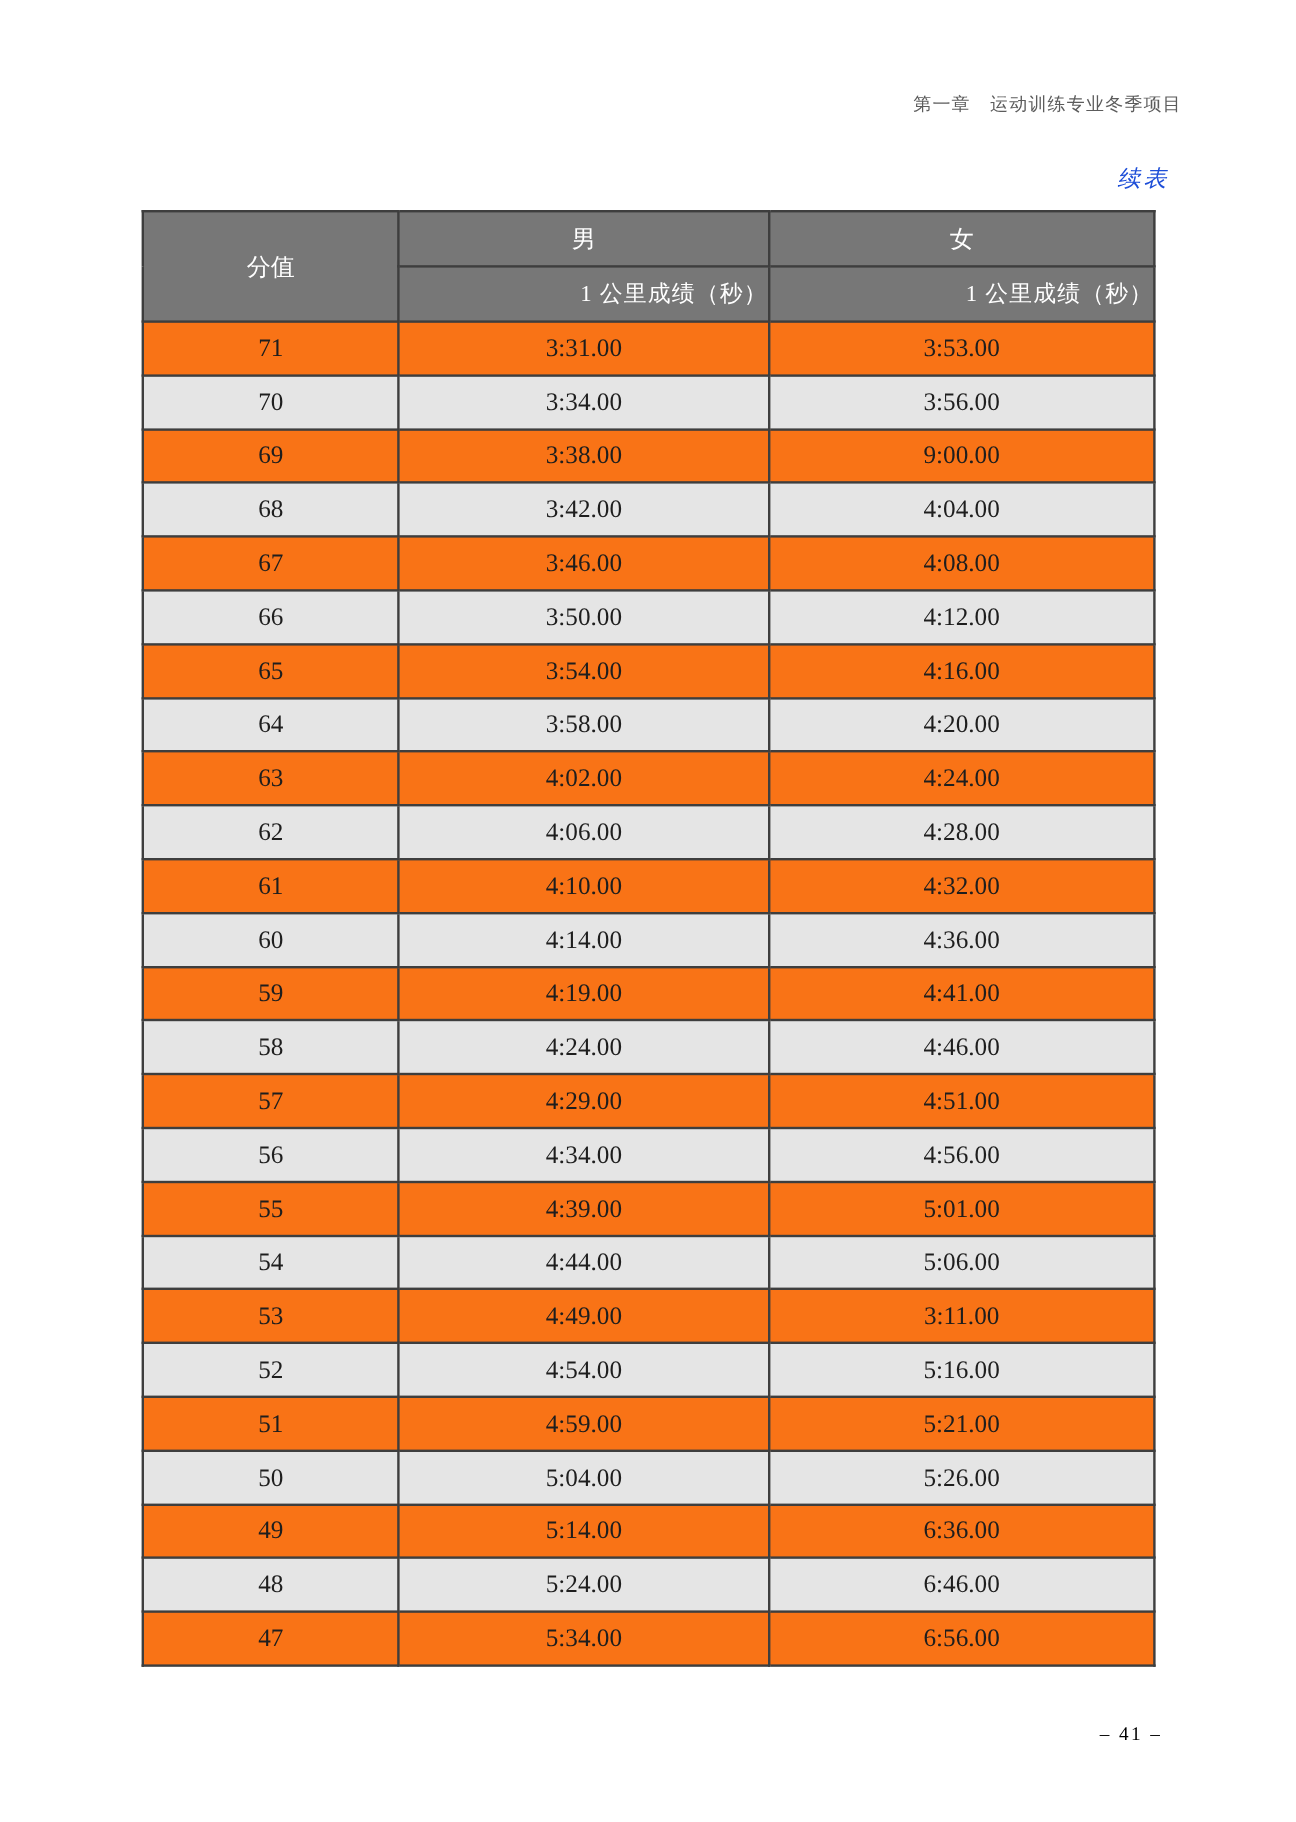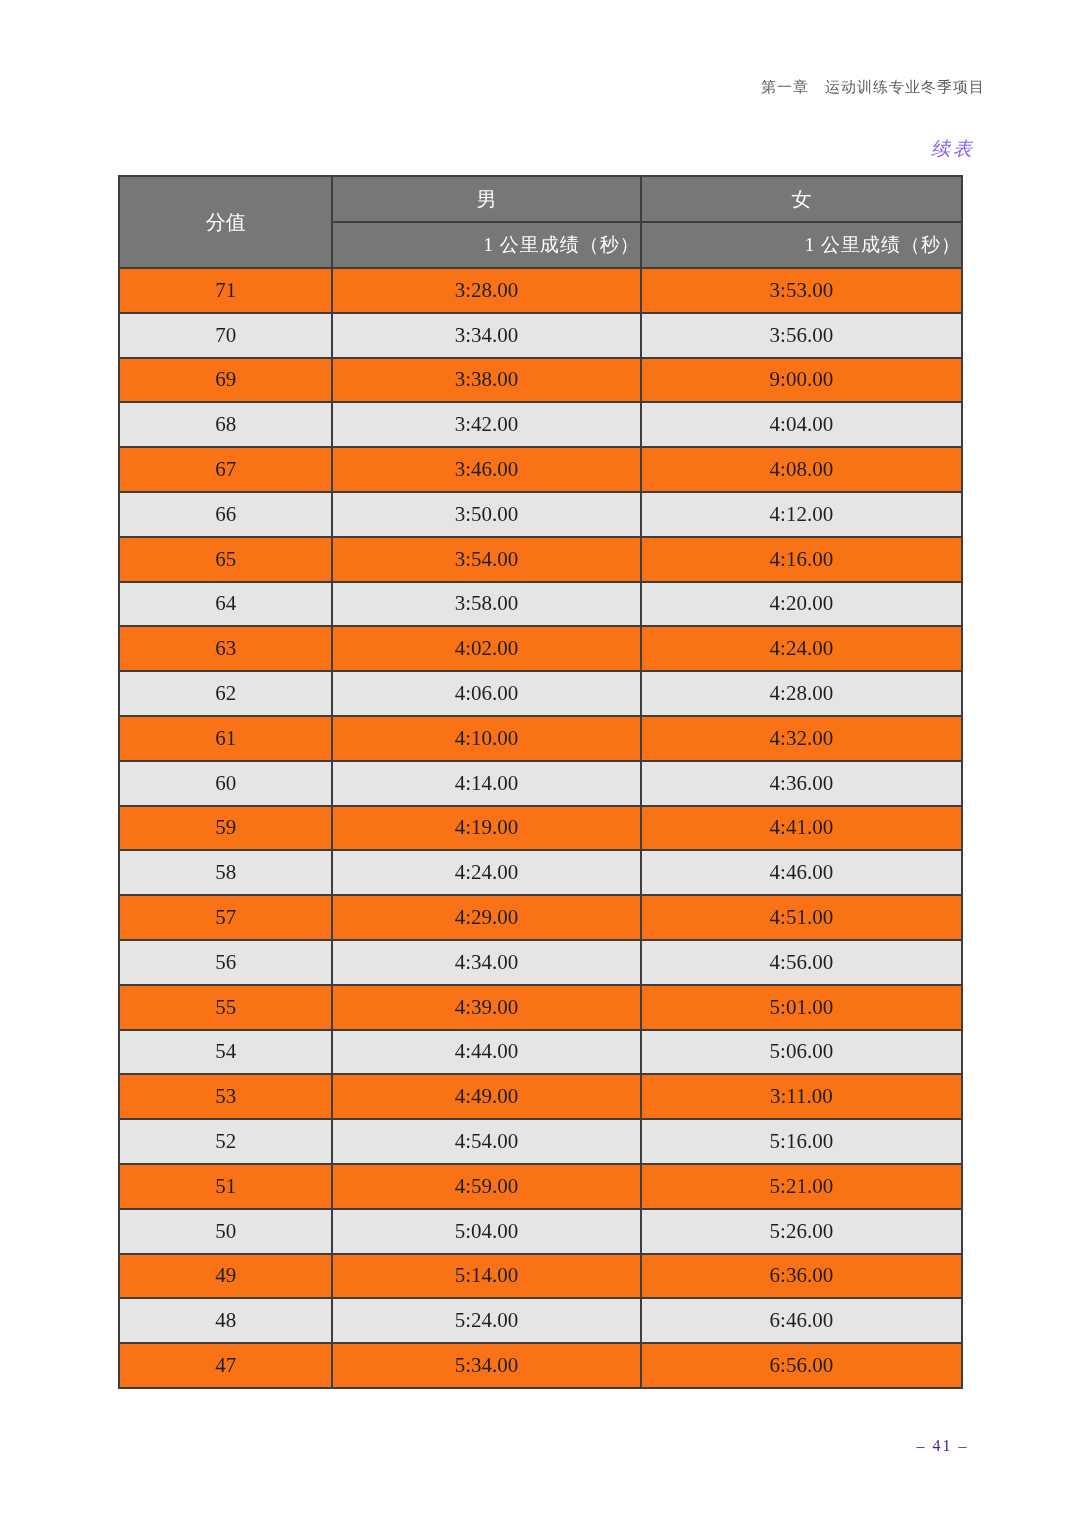--- a/index.html
+++ b/index.html
@@ -30,7 +30,7 @@
     top: 136px;
     right: 105px;
     font-size: 19px;
-    color: #8b5cf6;
+    color: #1d4ed8;
     font-style: italic;
     letter-spacing: 3px;
   }

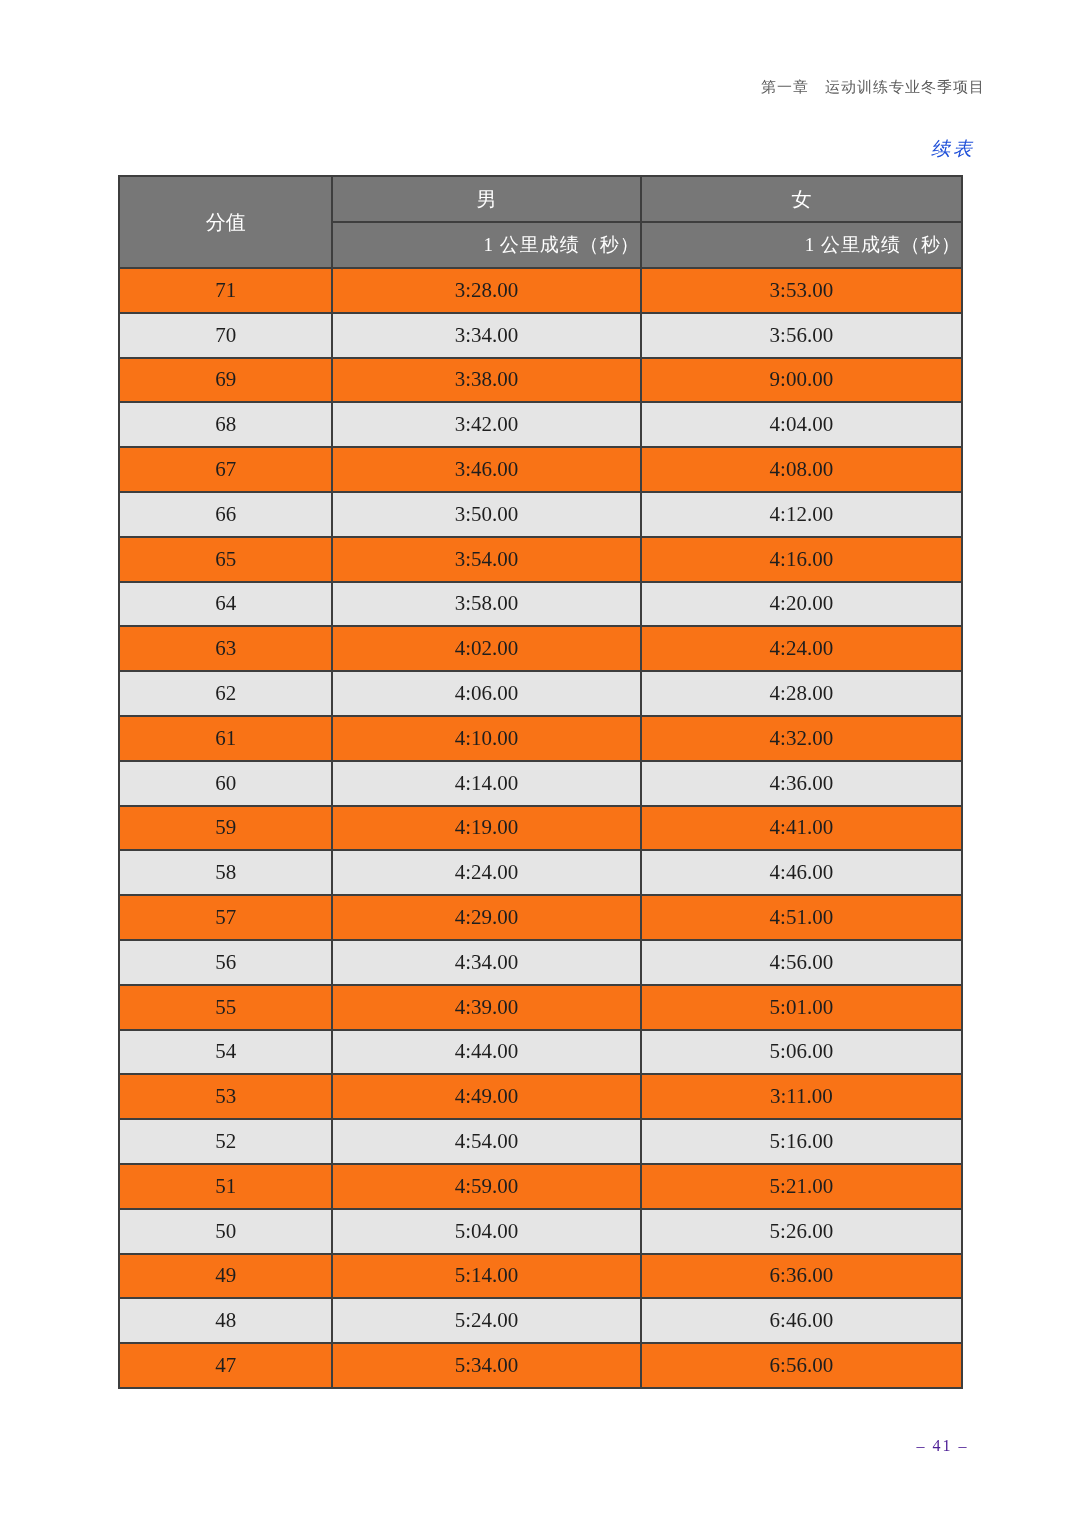--- a/index.html
+++ b/index.html
@@ -114,7 +114,7 @@
     <tbody>
         <tr class="row-odd">
           <td>71</td>
-          <td>3:28.00</td>
+          <td>3:31.00</td>
           <td>3:53.00</td>
         </tr>
         <tr class="row-even">

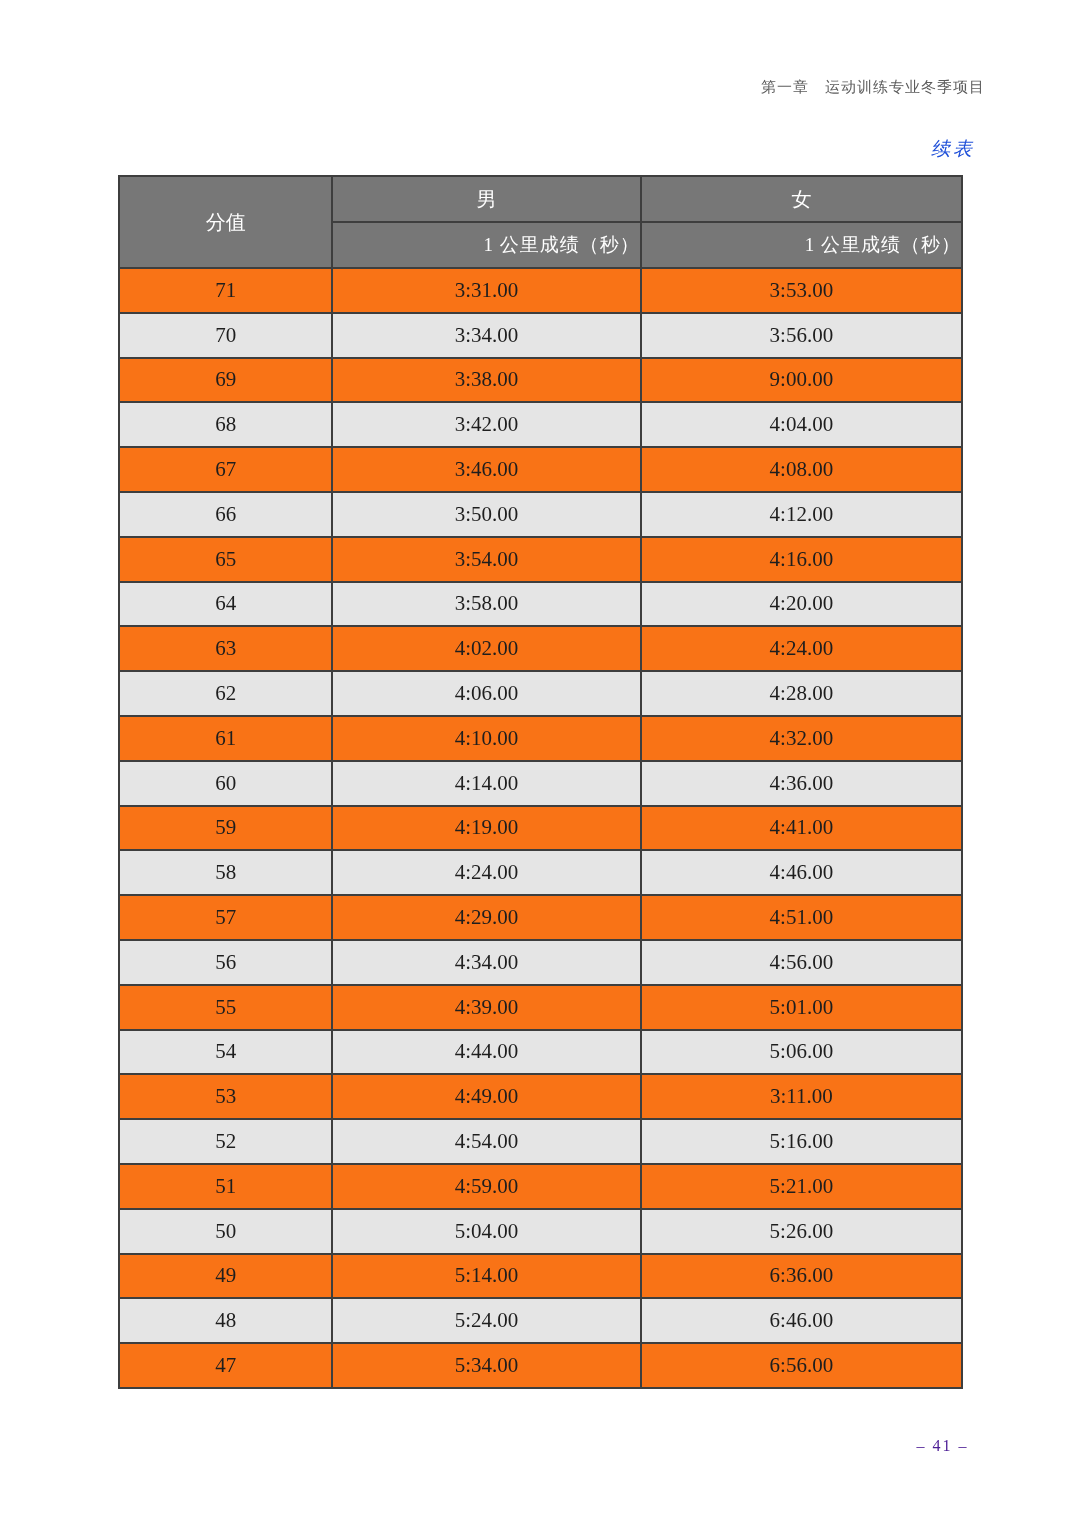--- a/index.html
+++ b/index.html
@@ -81,7 +81,7 @@
     width: 95px;
     text-align: center;
     font-size: 16px;
-    color: #4c1d95;
+    color: #000000;
     letter-spacing: 2px;
   }
 </style>

